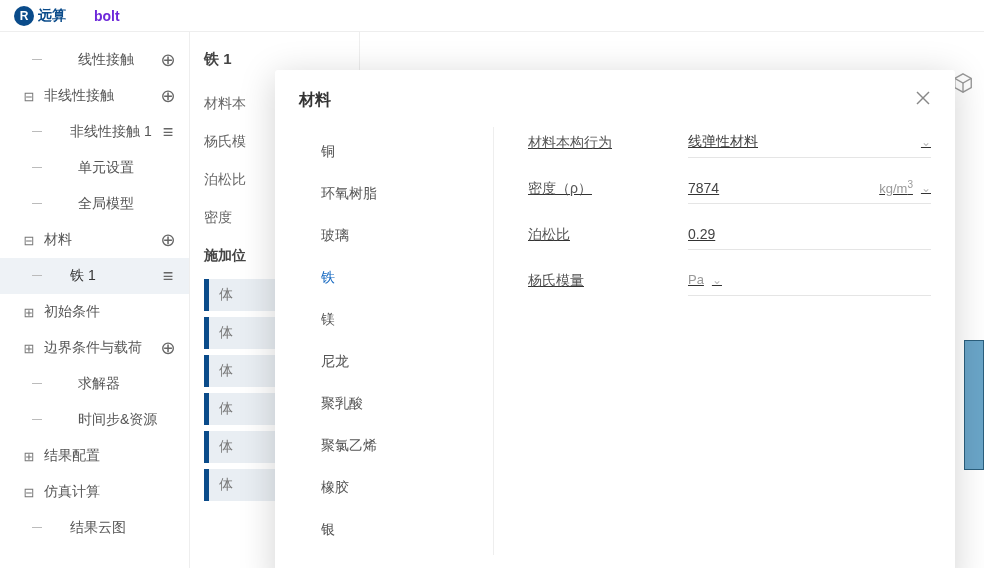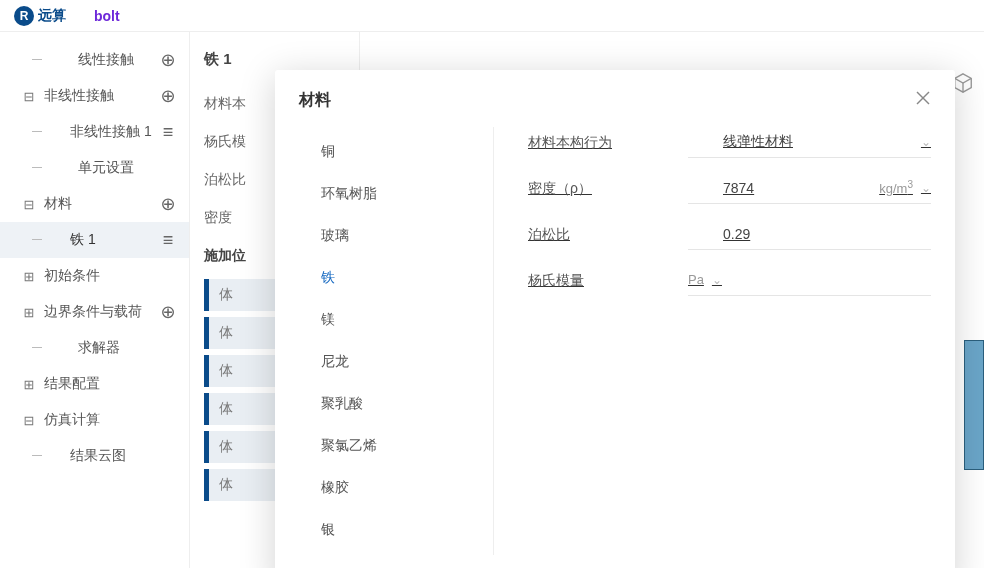--- a/index.html
+++ b/index.html
@@ -253,7 +253,7 @@
     font-size: 14px;
     padding-bottom: 2px;
   }
-  .fval .txt { flex: 1; margin-left: 35px; }
+  .fval .txt { flex: 1; }
   .unit {
     color: #999;
     font-size: 13px;

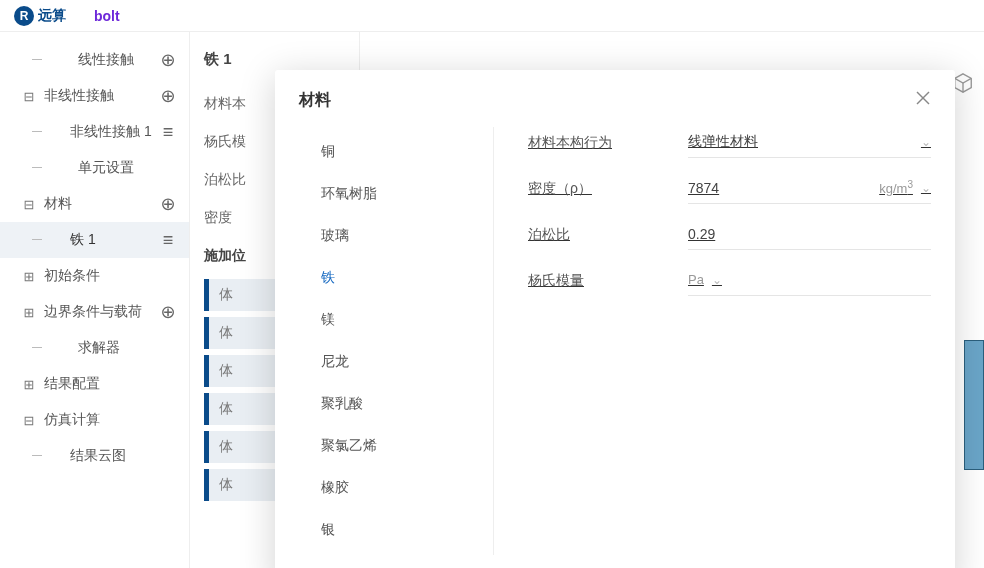--- a/index.html
+++ b/index.html
@@ -304,6 +304,10 @@
       <div class="tree-item l1 tree-line">
         <span class="exp"></span>
         <span class="lbl">单元设置</span>
+      </div>
+      <div class="tree-item l1 tree-line">
+        <span class="exp"></span>
+        <span class="lbl">全局模型</span>
       </div>
       <div class="tree-item l0">
         <span class="exp">⊟</span>

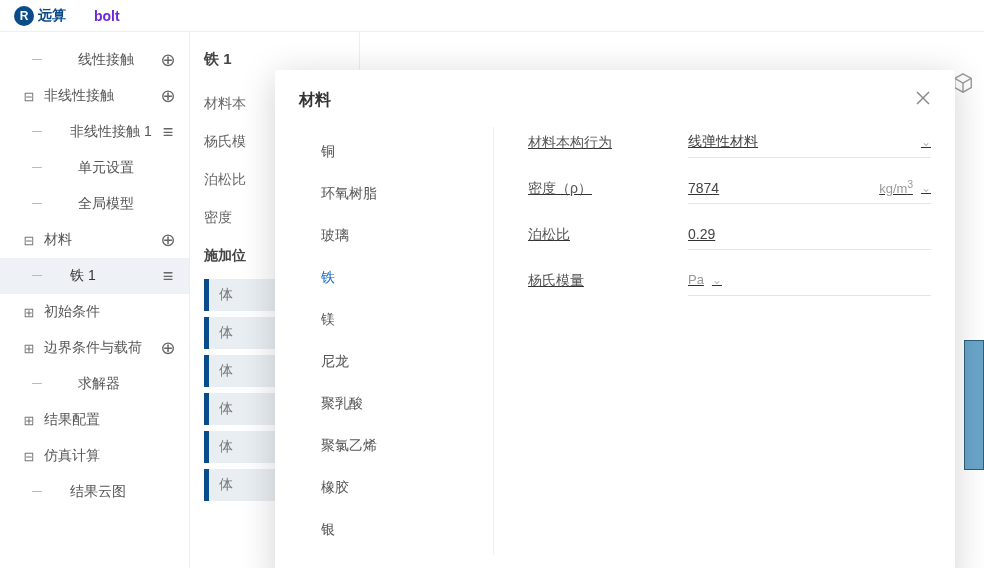--- a/index.html
+++ b/index.html
@@ -331,6 +331,10 @@
       <div class="tree-item l1 tree-line">
         <span class="exp"></span>
         <span class="lbl">求解器</span>
+      </div>
+      <div class="tree-item l1 tree-line">
+        <span class="exp"></span>
+        <span class="lbl">时间步&amp;资源</span>
       </div>
       <div class="tree-item l0">
         <span class="exp">⊞</span>

